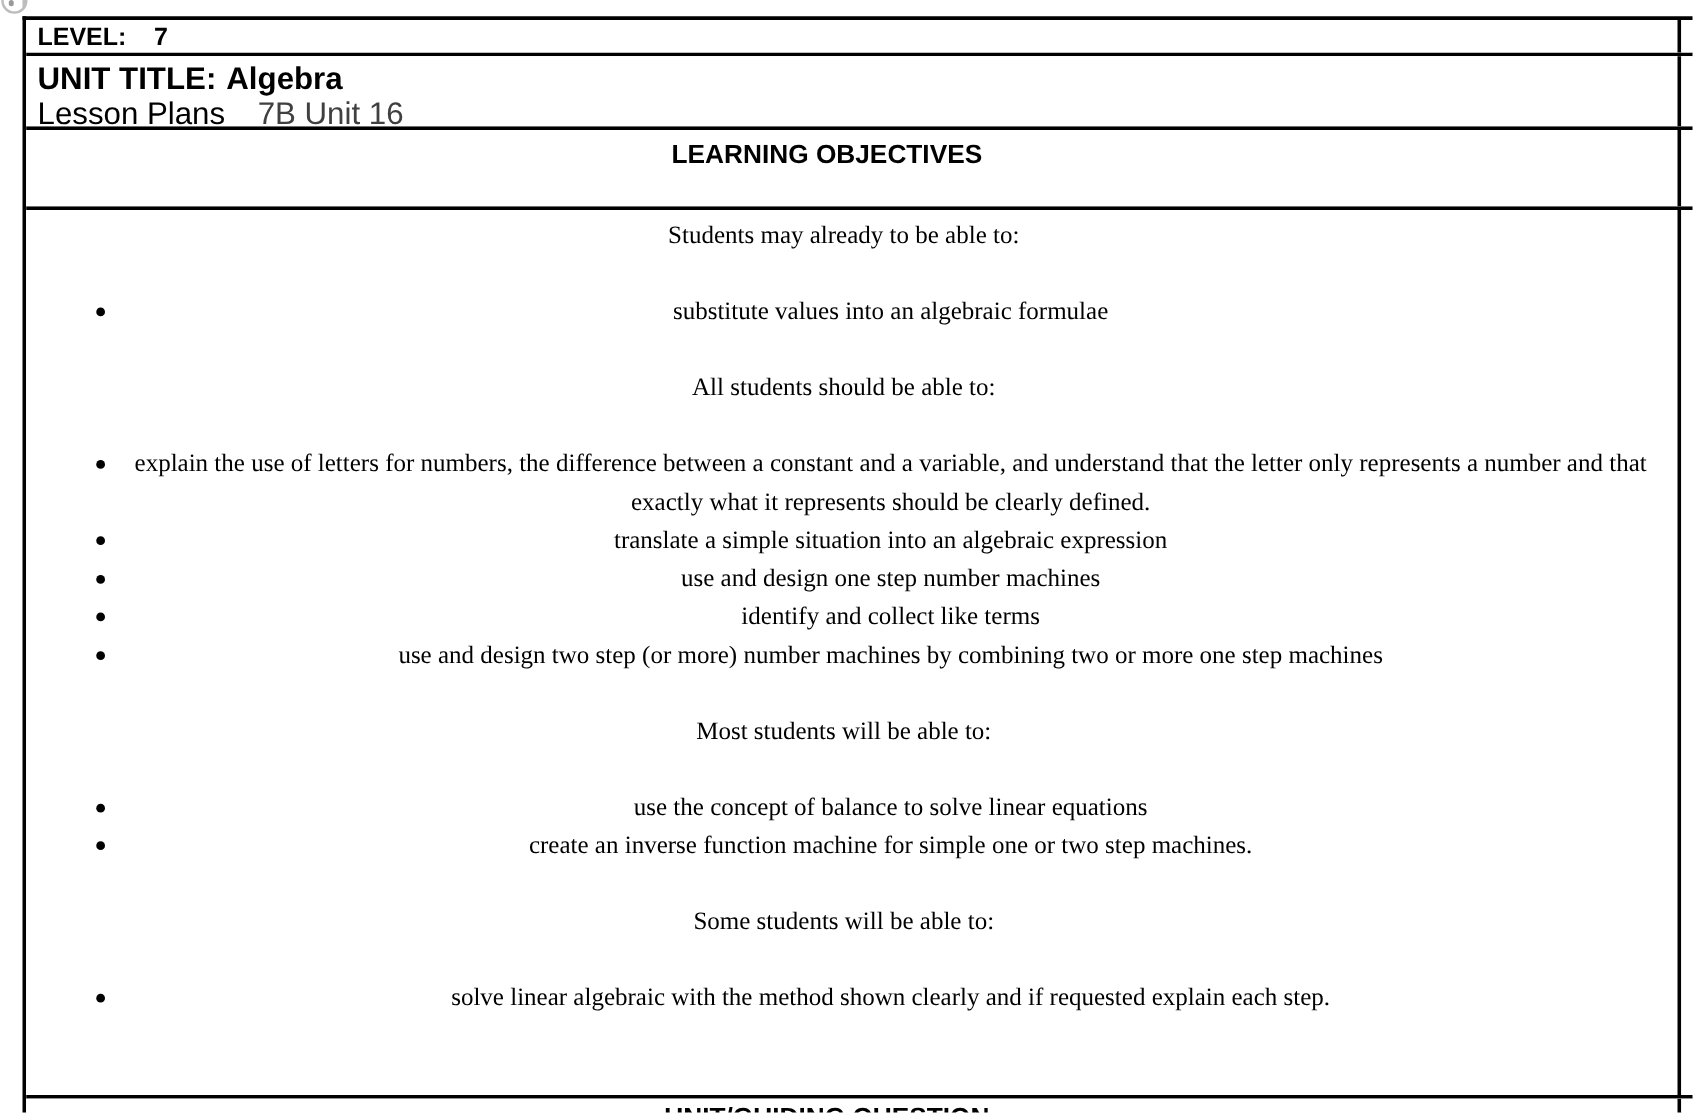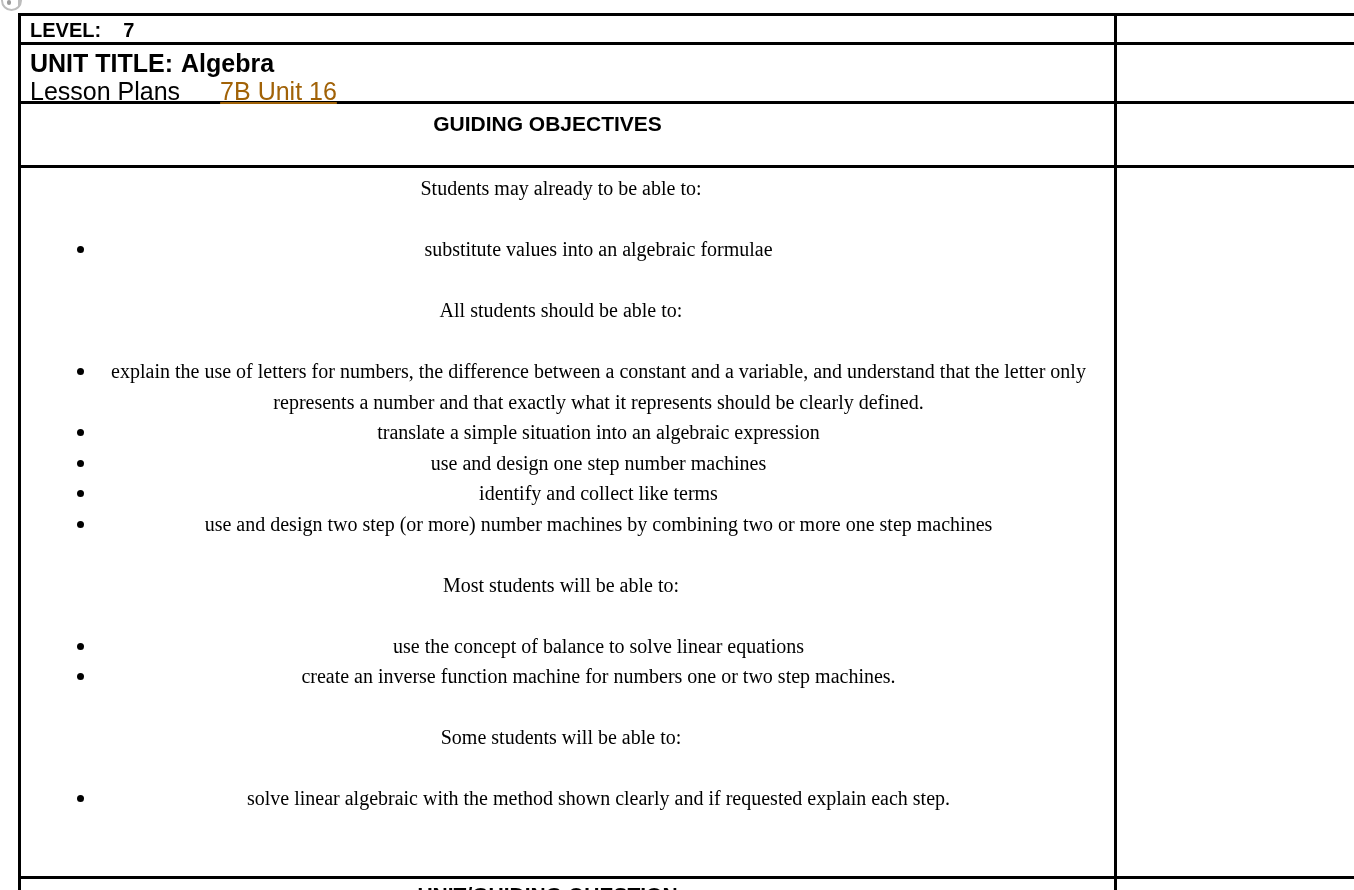--- a/index.html
+++ b/index.html
@@ -63,7 +63,7 @@
     background: #fff;
   }
   .cell-main {
-    width: 1096px;
+    width: 1324px;
     box-sizing: border-box;
     border-right: 3px solid #000;
     background: #fff;

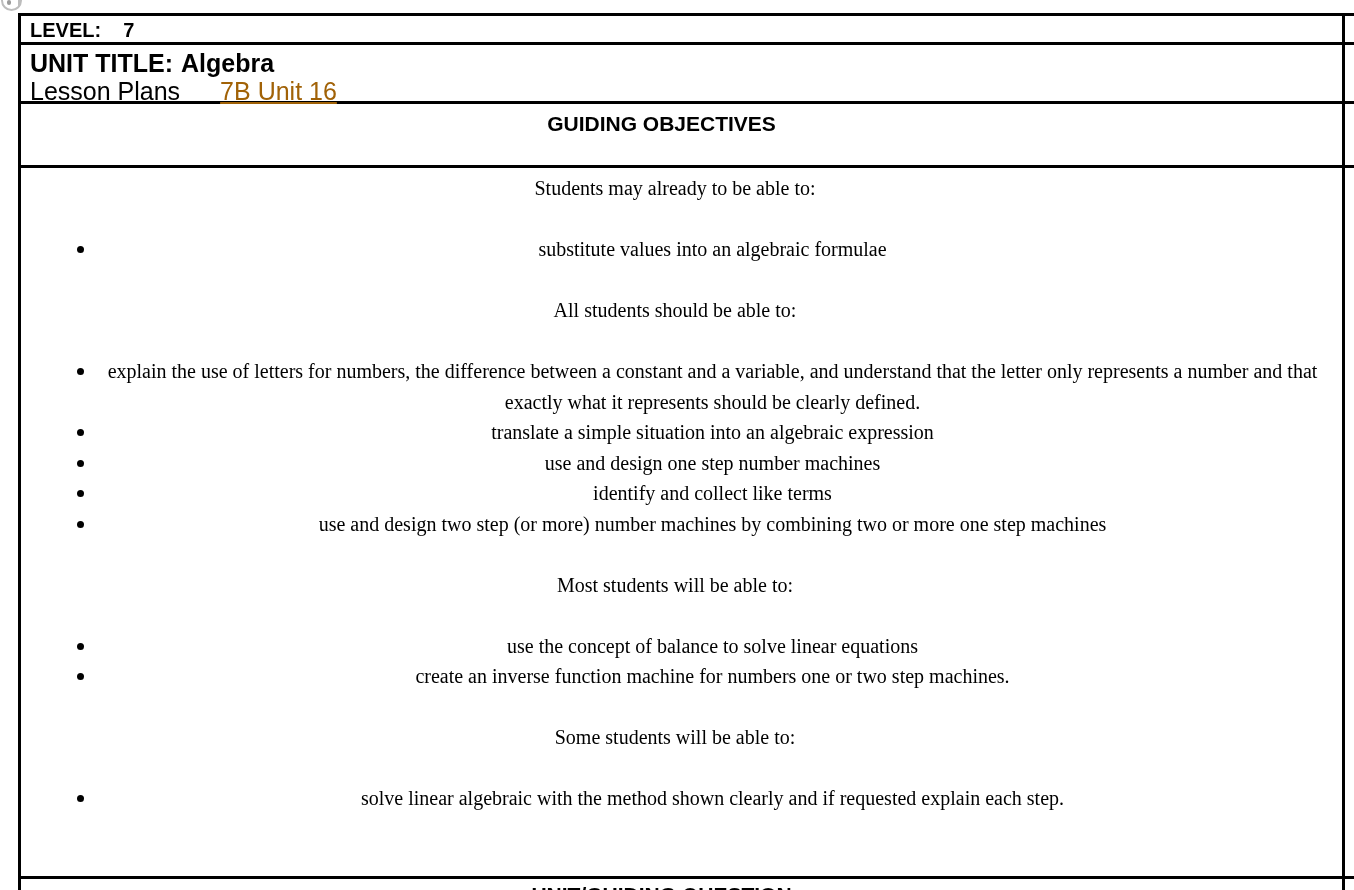--- a/index.html
+++ b/index.html
@@ -98,9 +98,8 @@
   .unit-value { margin-left: 8px; }
   .lesson-line { font-weight: 400; }
   .doc-link {
-    color: #a16207;
-    text-decoration: underline;
-    margin-left: 40px;
+    color: #404040;
+    margin-left: 26px;
     cursor: pointer;
   }
 

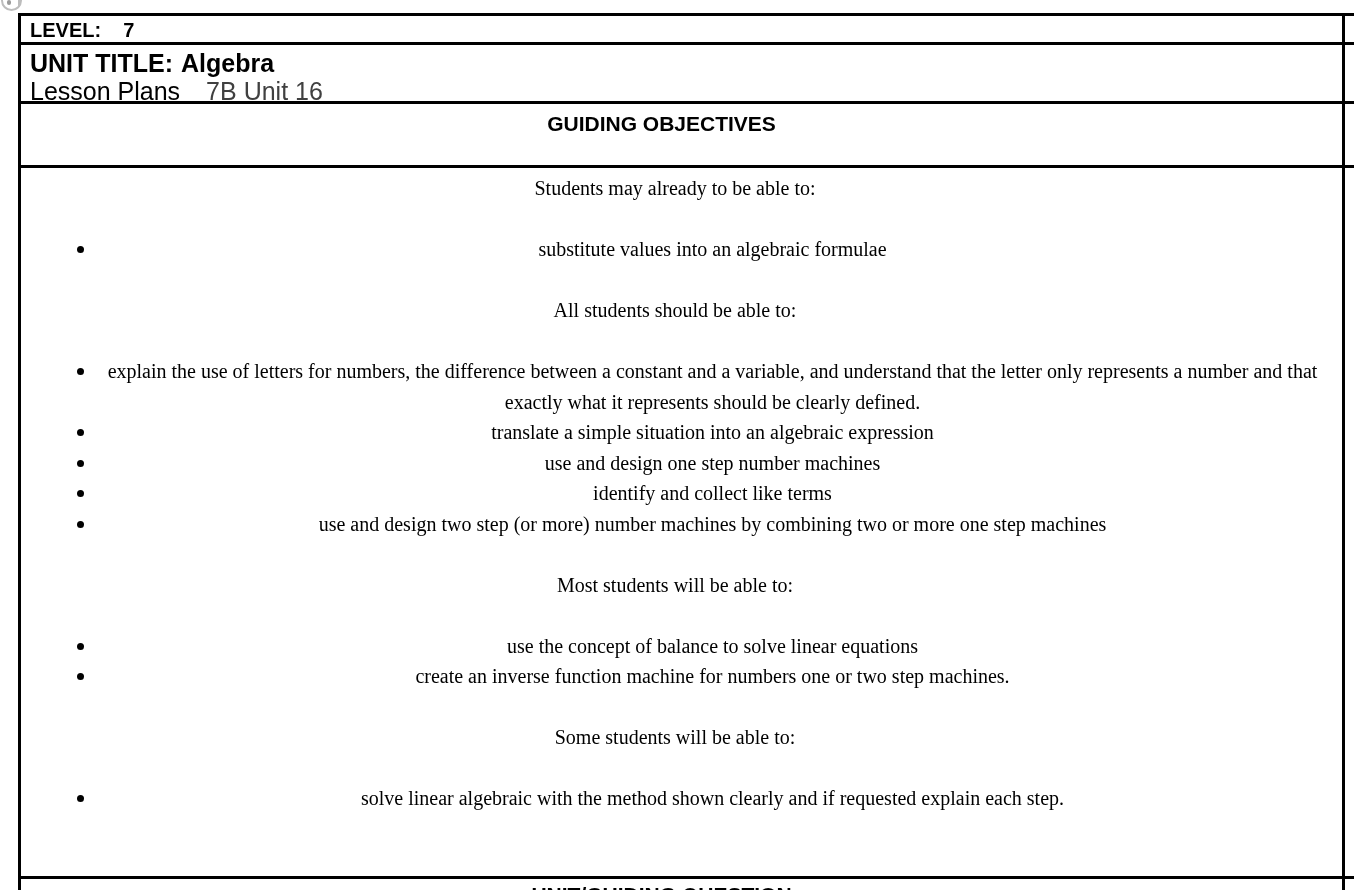--- a/index.html
+++ b/index.html
@@ -173,7 +173,7 @@
   </div>
 
   <div class="row row-lo">
-    <div class="cell-main">GUIDING OBJECTIVES</div>
+    <div class="cell-main">LEARNING OBJECTIVES</div>
     <div class="cell-extra"></div>
   </div>
 

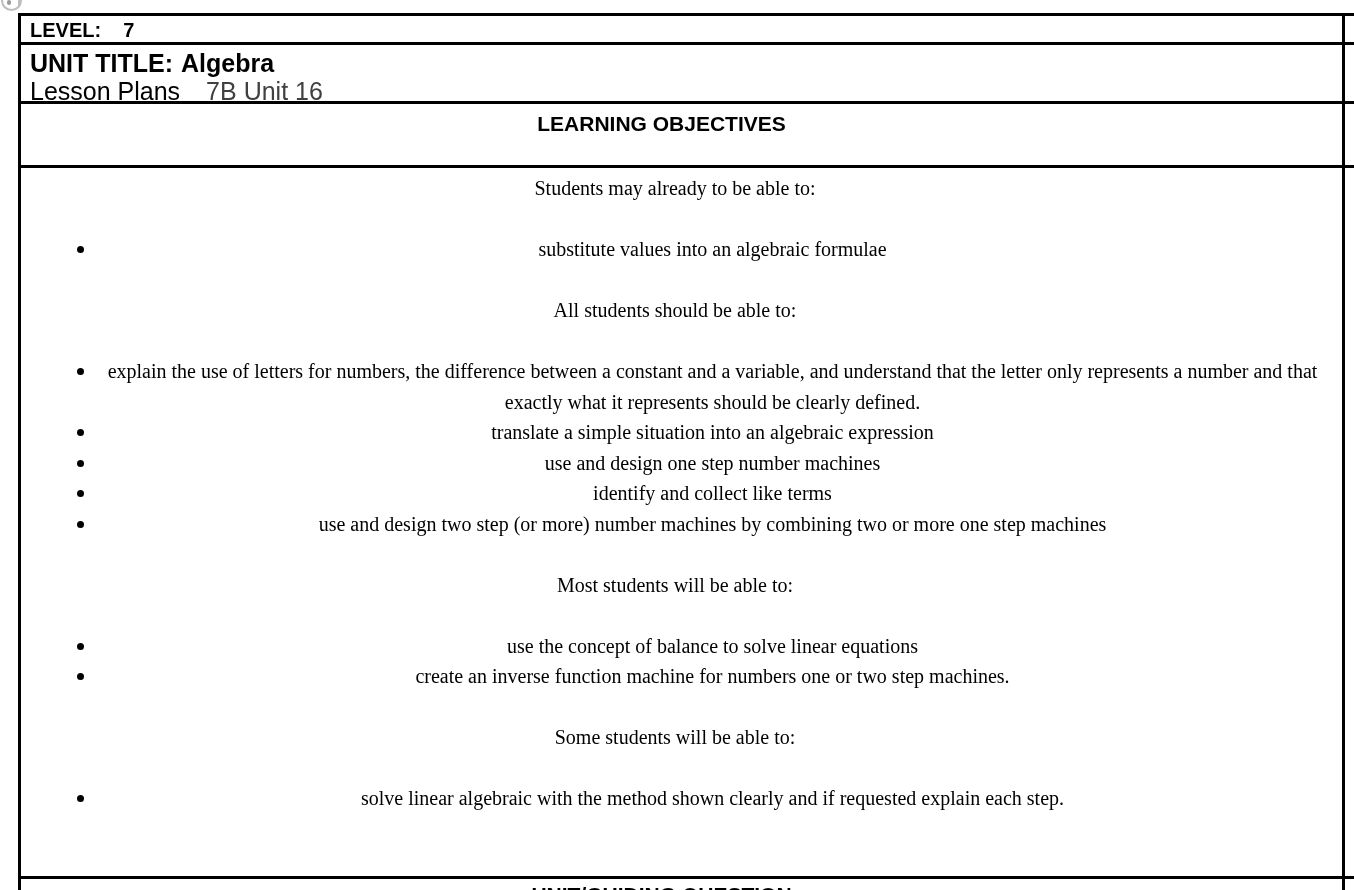--- a/index.html
+++ b/index.html
@@ -197,7 +197,7 @@
       <p class="intro">Most students will be able to:</p>
       <ul class="obj">
         <li class="obj-item">use the concept of balance to solve linear equations</li>
-        <li class="obj-item">create an inverse function machine for numbers one or two step machines.</li>
+        <li class="obj-item">create an inverse function machine for simple one or two step machines.</li>
       </ul>
 
       <p class="intro">Some students will be able to:</p>

